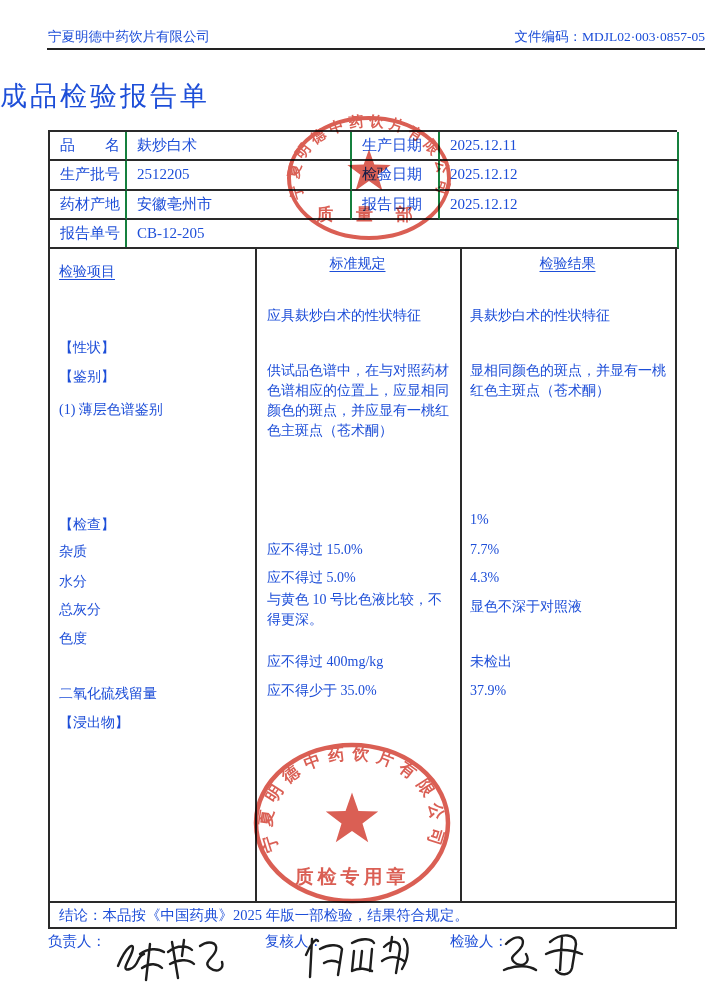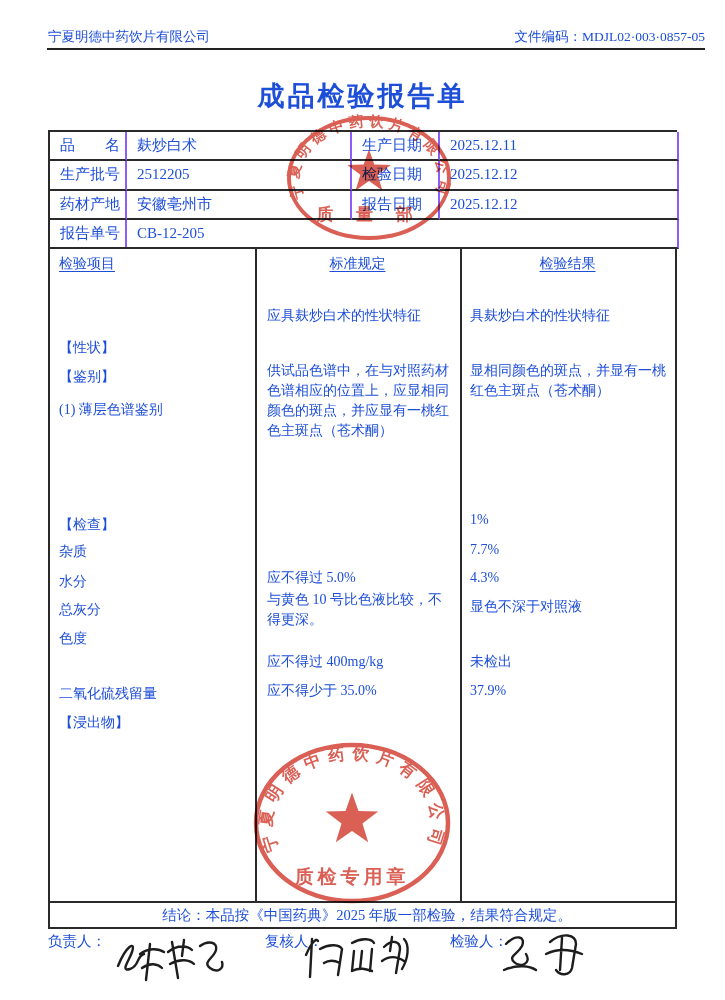--- a/index.html
+++ b/index.html
@@ -9,9 +9,9 @@
   .hd-company{position:absolute;left:48px;top:28px;font-size:13.5px;}
   .hd-code{position:absolute;right:20px;top:28px;font-size:13.5px;}
   .hd-rule{position:absolute;left:47px;right:20px;top:48px;height:2px;background:#222;}
-  .doc-title{position:absolute;left:0;right:0;top:78px;text-align:center;
+  .doc-title{position:absolute;left:0;right:0;top:78px;
              font-family:"Liberation Sans","DejaVu Sans",sans-serif;
-             font-size:27px;font-weight:bold;letter-spacing:3px;}
+             font-size:27px;font-weight:normal;letter-spacing:3px;}
   
   .info{position:absolute;left:48px;top:130px;width:629px;
         display:grid;grid-template-columns:77px 225px 88px 239px;grid-auto-rows:29.3px;

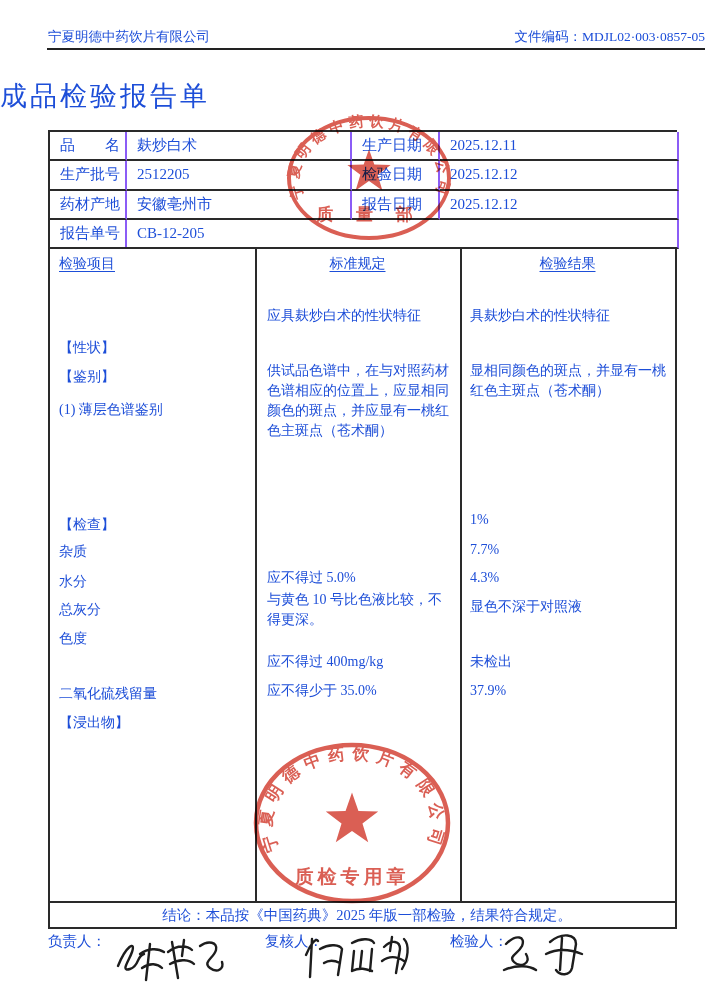--- a/index.html
+++ b/index.html
@@ -16,7 +16,7 @@
   .info{position:absolute;left:48px;top:130px;width:629px;
         display:grid;grid-template-columns:77px 225px 88px 239px;grid-auto-rows:29.3px;
         border-top:2px solid #2a2a2a;border-left:2px solid #2a2a2a;box-sizing:border-box;font-size:15px;}
-  .info .c{border-right:2px solid #8b5cf6;border-bottom:2px solid #2a2a2a;
+  .info .c{border-right:2px solid #15803d;border-bottom:2px solid #2a2a2a;
            display:flex;align-items:center;padding-left:10px;box-sizing:border-box;white-space:nowrap;overflow:visible;}
   .info .span3{grid-column:2/5;text-align:right;}
   

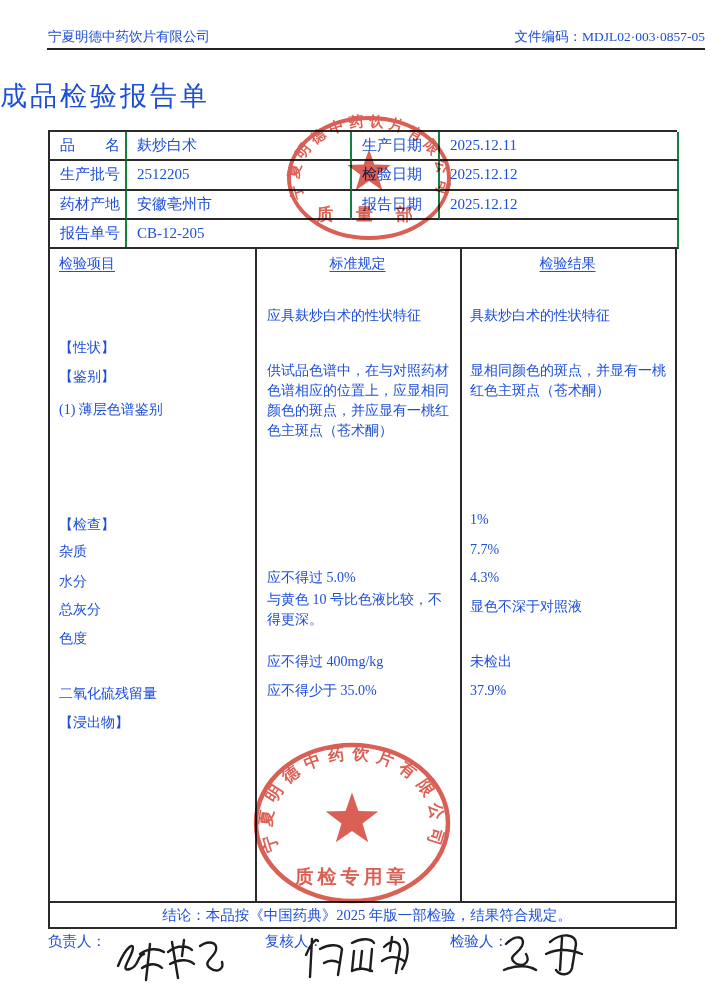--- a/index.html
+++ b/index.html
@@ -25,7 +25,7 @@
   .vline{position:absolute;top:0;bottom:0;width:2px;background:#2a2a2a;}
   .v1{left:205px;} .v2{left:410px;}
   .th{position:absolute;top:6px;text-decoration:underline;text-underline-offset:3px;}
-  .th-item{left:9px;}
+  .th-item{left:9px;margin-top:8px;}
   .th-std{left:205px;width:205px;text-align:center;}
   .th-res{left:410px;width:215px;text-align:center;}
   .cell{position:absolute;line-height:18px;white-space:nowrap;}

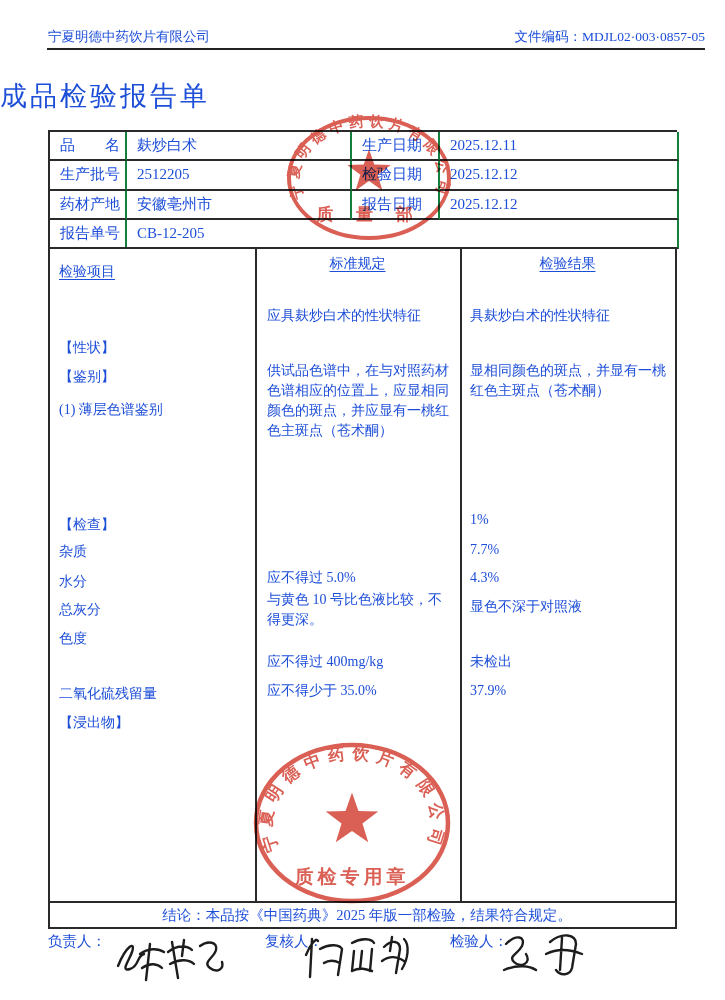--- a/index.html
+++ b/index.html
@@ -100,6 +100,7 @@
 
     <div class="cell col2" style="top:58px">应具麸炒白术的性状特征</div>
     <div class="cell col2 wrap" style="top:112px">供试品色谱中，在与对照药材色谱相应的位置上，应显相同颜色的斑点，并应显有一桃红色主斑点（苍术酮）</div>
+    <div class="cell col2" style="top:292px">应不得过 15.0%</div>
     <div class="cell col2" style="top:320px">应不得过 5.0%</div>
     <div class="cell col2 wrap" style="top:341px">与黄色 10 号比色液比较，不得更深。</div>
     <div class="cell col2" style="top:404px">应不得过 400mg/kg</div>

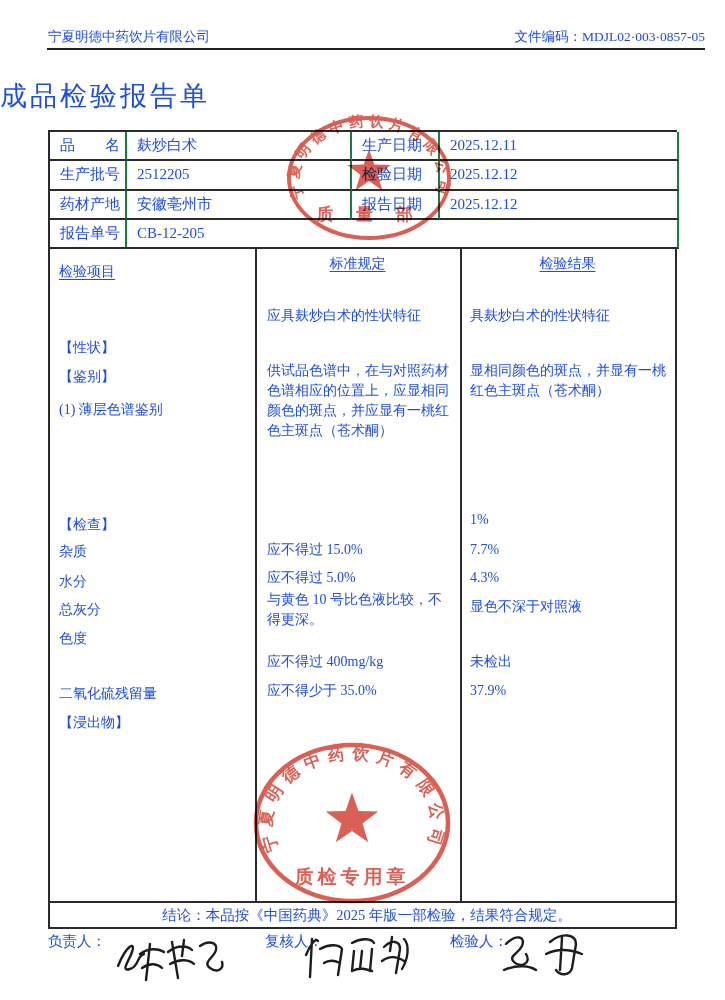--- a/index.html
+++ b/index.html
@@ -36,7 +36,7 @@
   
   .conclusion{position:absolute;left:48px;top:903px;width:629px;height:26px;
               border-left:2px solid #2a2a2a;border-right:2px solid #2a2a2a;border-bottom:2px solid #2a2a2a;
-              box-sizing:border-box;display:flex;align-items:center;padding-left:9px;font-size:14.5px;justify-content:center;}
+              box-sizing:border-box;display:flex;align-items:center;padding-left:9px;font-size:14.5px;}
   .sigrow{position:absolute;left:48px;top:932px;width:629px;font-size:14.5px;}
   .siglabel{position:absolute;top:0;white-space:nowrap;}
   .sl1{left:0;} .sl2{left:217px;} .sl3{left:402px;}

